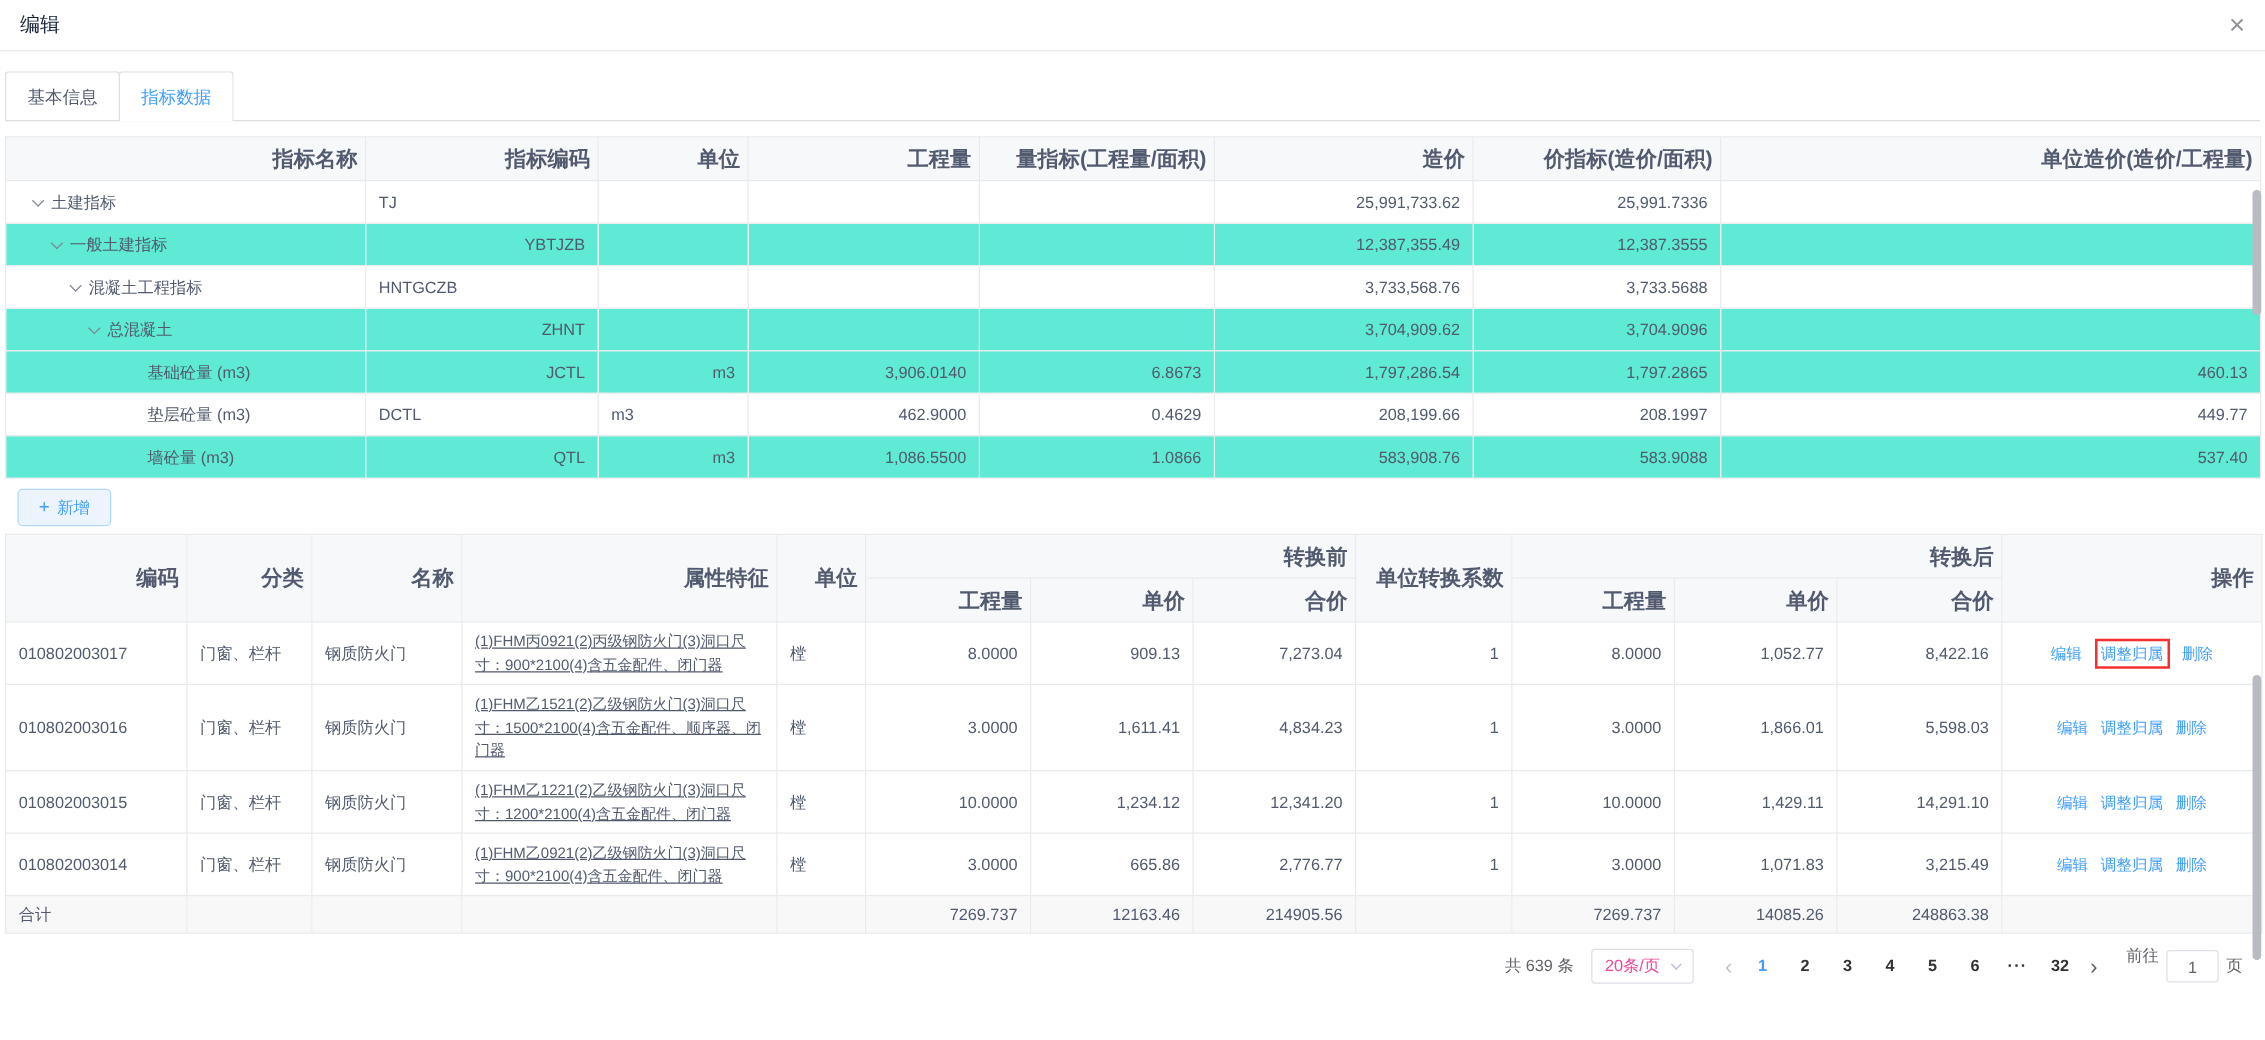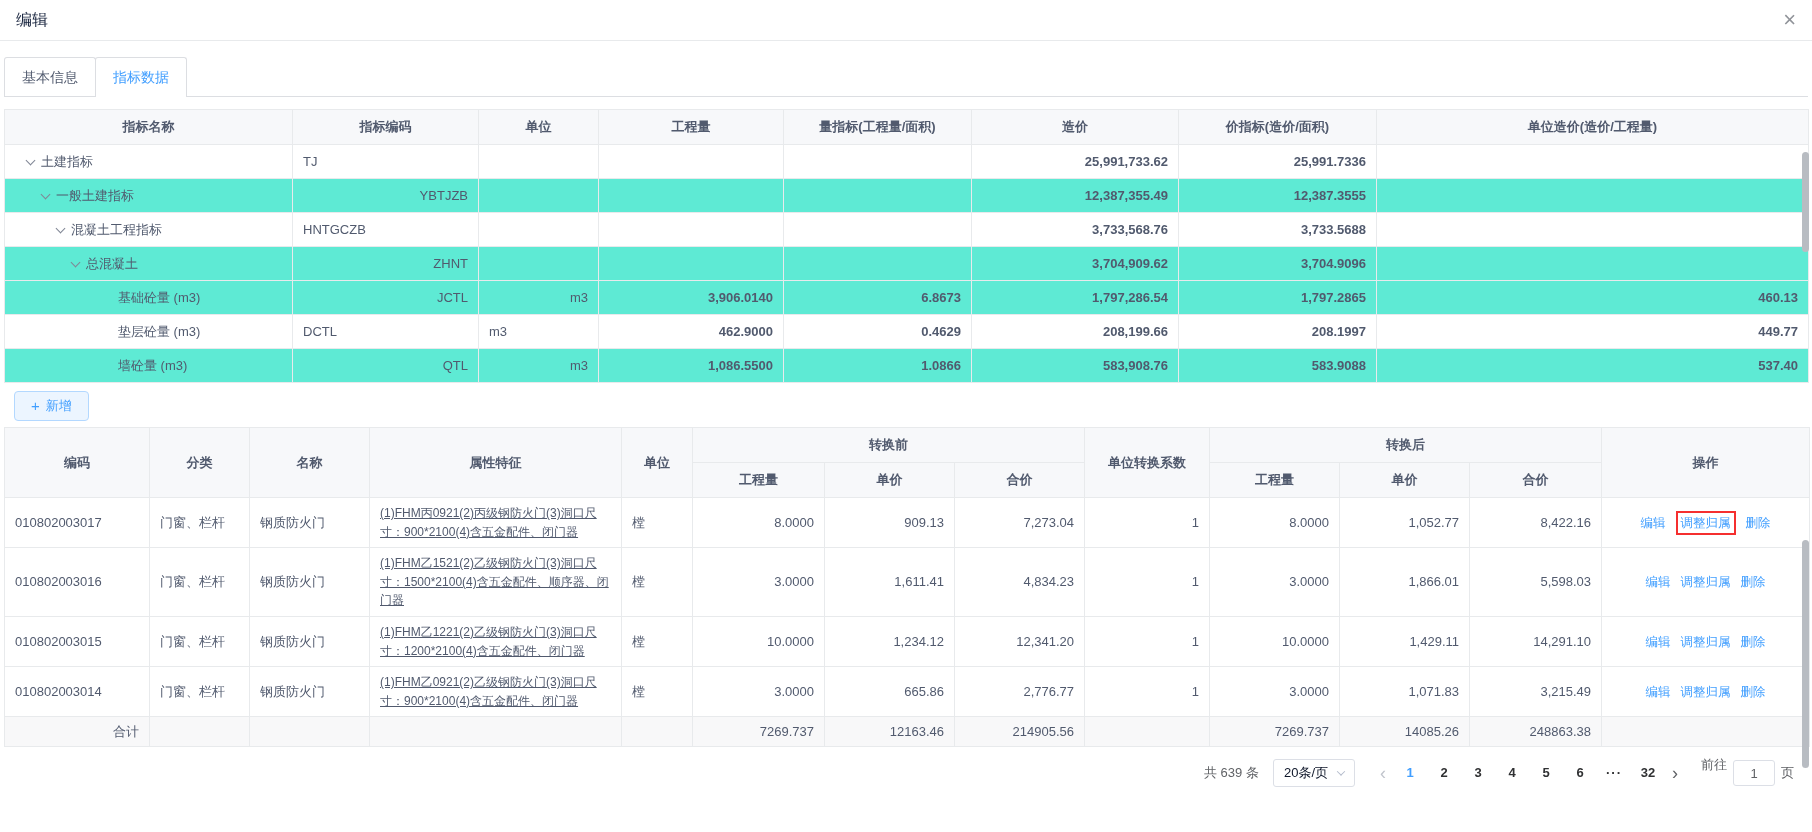--- a/index.html
+++ b/index.html
@@ -24,7 +24,7 @@
   
   table { border-collapse:collapse; table-layout:fixed; width:1804px; }
   th, td { border:1px solid #e8eaec; overflow:hidden; }
-  th { background:#f7f8fa; font-weight:bold; color:#515a6e; font-size:13px; height:35px; padding:0 6px; text-align:center; }
+  th { background:#f7f8fa; font-weight:bold; color:#515a6e; font-size:17px; height:35px; padding:0 6px; text-align:right; }
   
   .t1 { margin-top:12px; }
   .t1 td { height:34px; padding:0 10px; font-size:13px; background:#fff; }

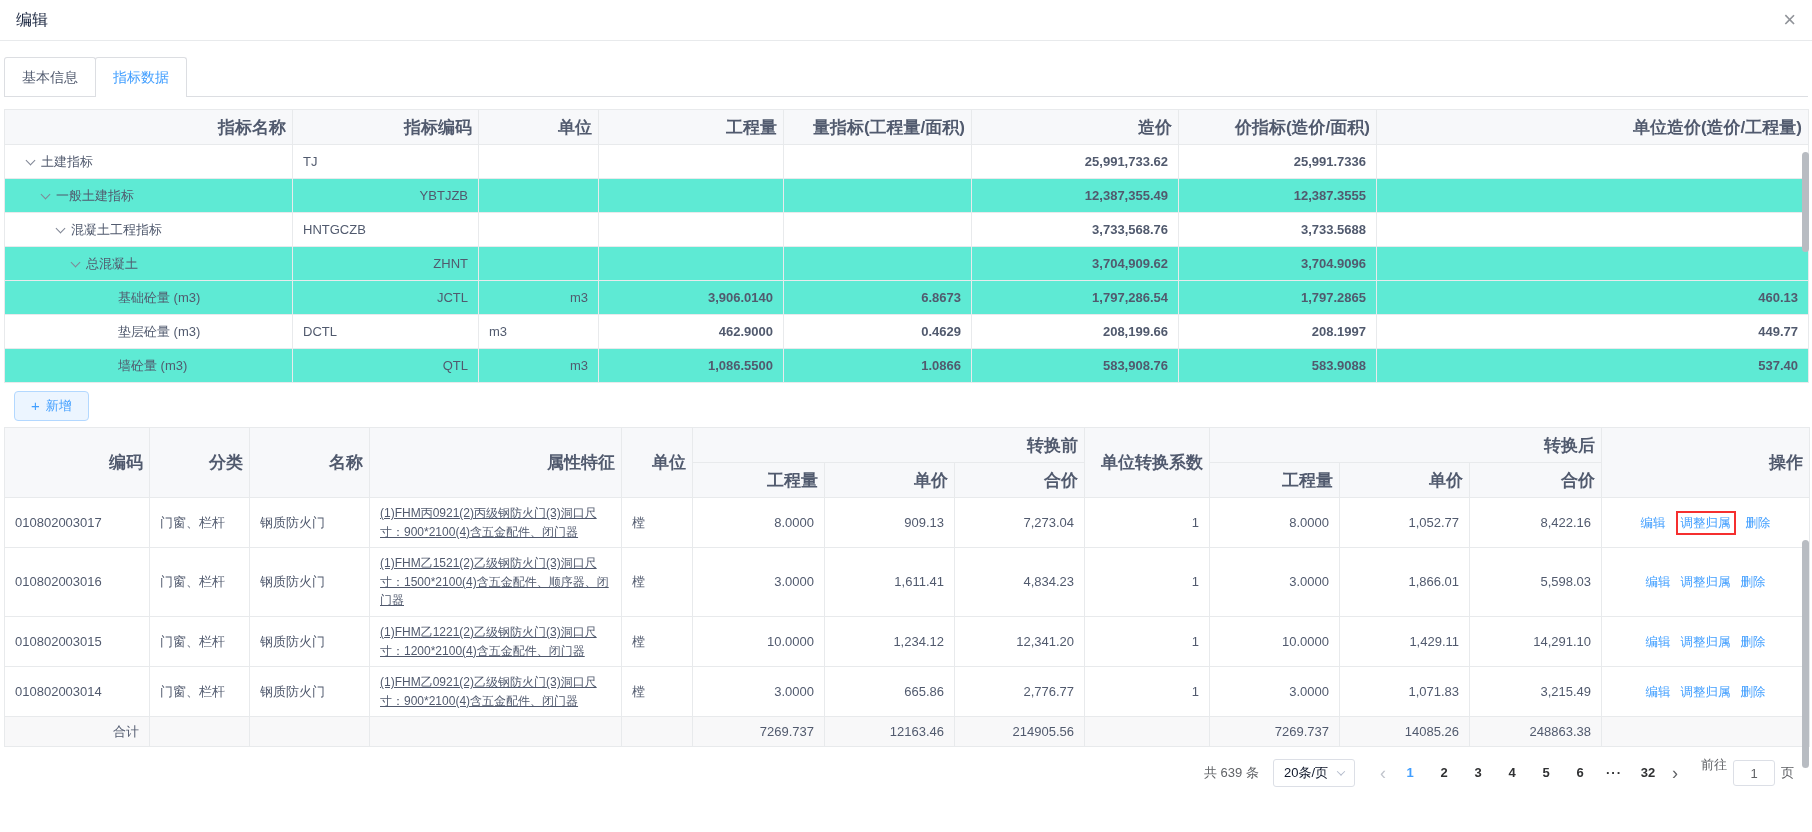--- a/index.html
+++ b/index.html
@@ -28,7 +28,7 @@
   
   .t1 { margin-top:12px; }
   .t1 td { height:34px; padding:0 10px; font-size:13px; background:#fff; }
-  .t1 td.num { text-align:right;font-weight:bold; }
+  .t1 td.num { text-align:right; }
   .t1 tr.stripe td { background:#5eead4;text-align:right; }
   .tree { display:flex; align-items:center; }
   .chev { width:7px; height:7px; border-left:1px solid #808695; border-bottom:1px solid #808695;

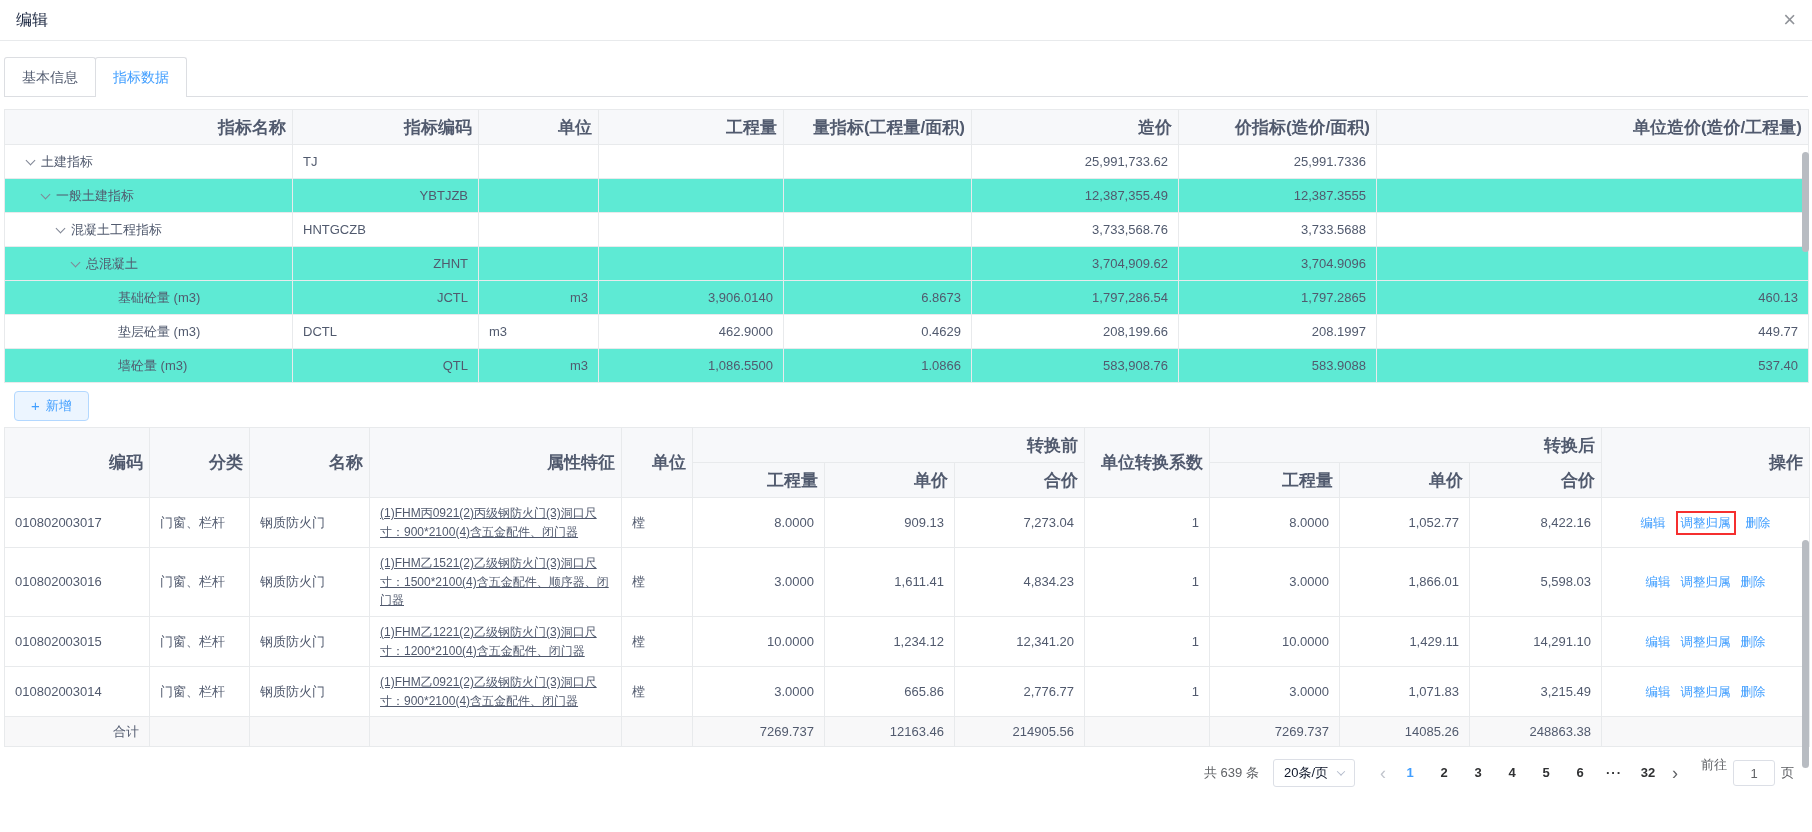--- a/index.html
+++ b/index.html
@@ -45,7 +45,7 @@
   .t2 td.actions { text-align:center; padding:6px 2px; white-space:nowrap; }
   .link { color:#409eff; cursor:pointer; margin:0 5px; font-size:12.5px; white-space:nowrap; }
   .link.boxed { border:2px solid #f52f2f; padding:3px 3px; }
-  .t2 tfoot td { background:#f8f8f9; height:30px; padding:0 10px;text-align:right; }
+  .t2 tfoot td { background:#f8f8f9; height:30px; padding:0 10px; }
   
   .pagination { display:flex; align-items:center; justify-content:flex-end; margin-top:9px; padding-right:14px; color:#606266; }
   .pg-total { margin-right:14px; }

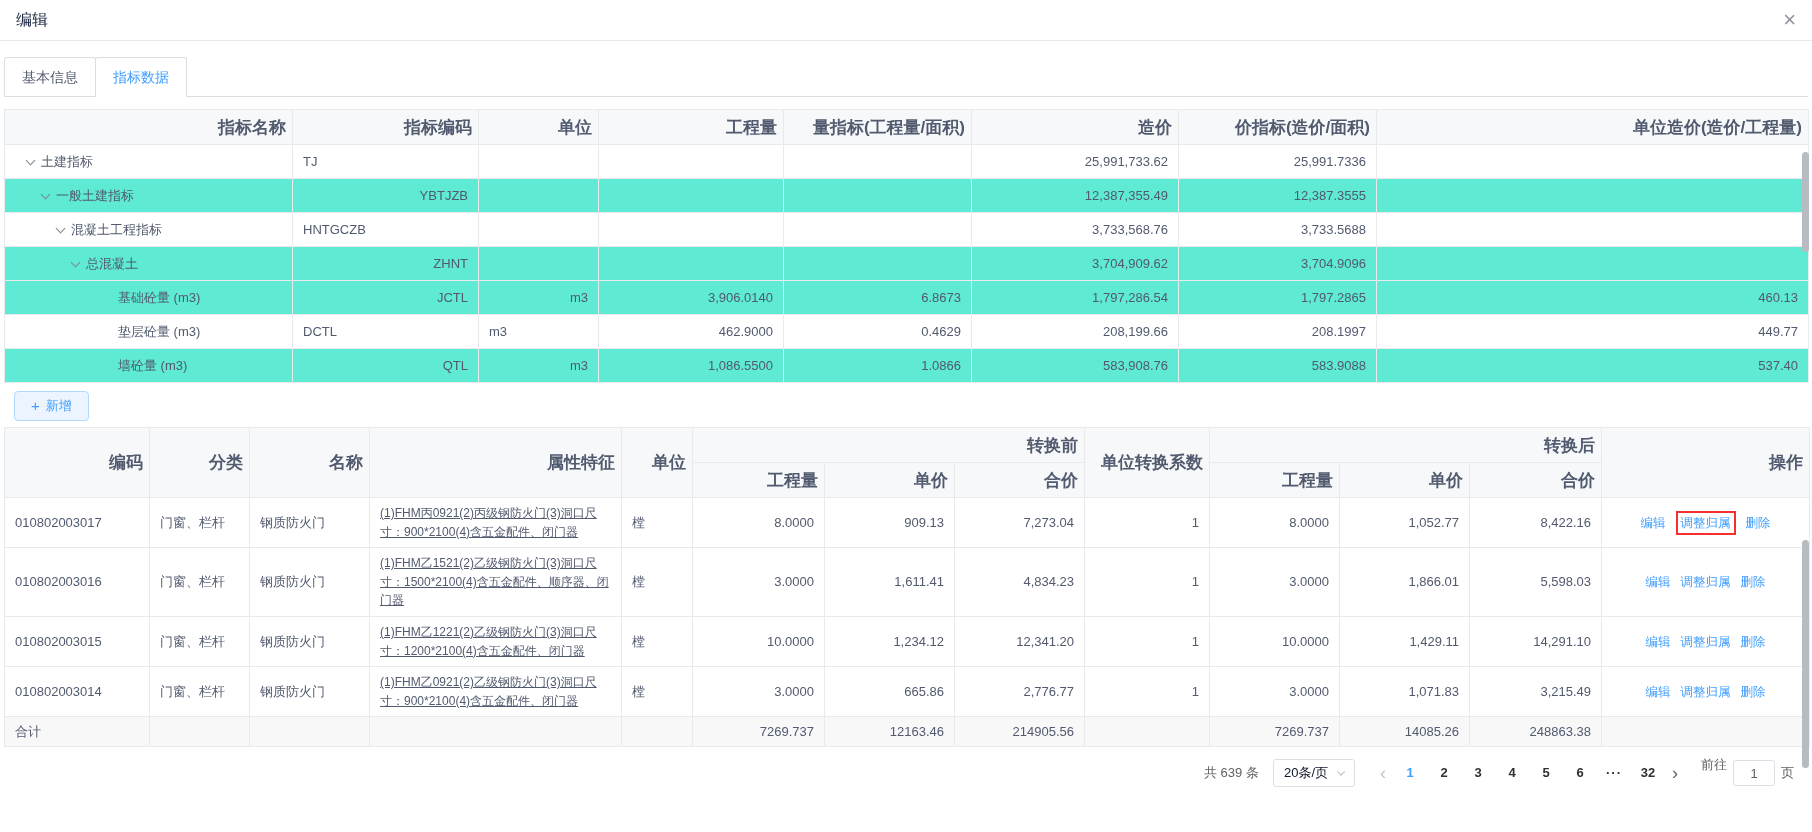--- a/index.html
+++ b/index.html
@@ -50,7 +50,7 @@
   .pagination { display:flex; align-items:center; justify-content:flex-end; margin-top:9px; padding-right:14px; color:#606266; }
   .pg-total { margin-right:14px; }
   .select { height:28px; border:1px solid #dcdfe6; border-radius:3px; display:inline-flex; align-items:center;
-    padding:0 10px; margin-right:18px; background:#fff; color:#0f172a; cursor:pointer; }
+    padding:0 10px; margin-right:18px; background:#fff; color:#ec4899; cursor:pointer; }
   .sel-chev { width:6px; height:6px; border-left:1px solid #b4bccc; border-bottom:1px solid #b4bccc;
     transform:rotate(-45deg) translate(1px,-1px); display:inline-block; margin-left:10px; }
   .pg-arrow { background:none; border:none; font-size:18px; padding:0 7px; cursor:pointer; line-height:28px; font-family:inherit; }

